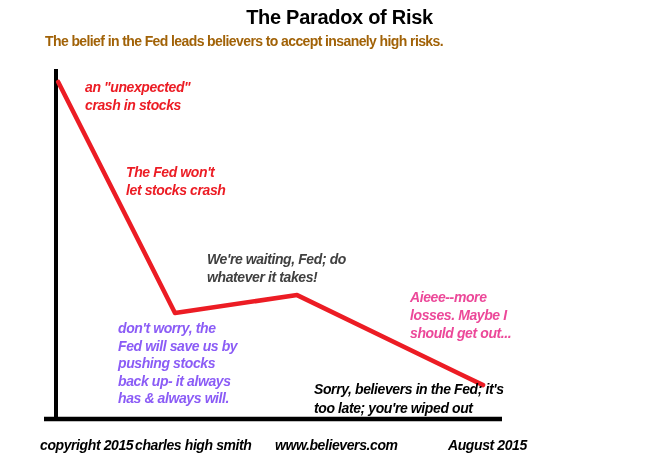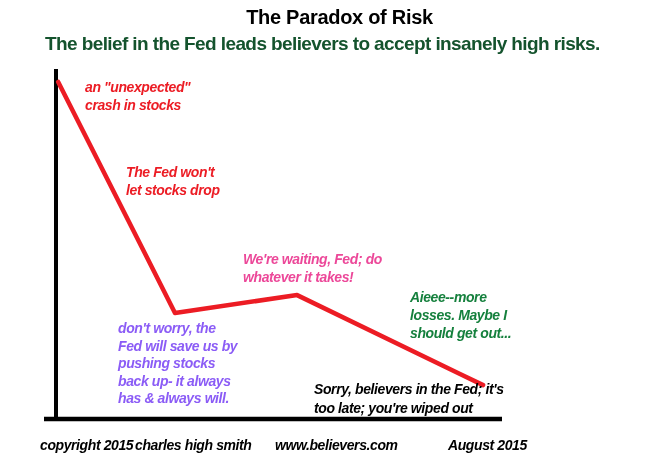--- a/index.html
+++ b/index.html
@@ -27,9 +27,9 @@
   .chart-subtitle {
     position: absolute;
     top: 33px; left: 45px;
-    font-size: 19px;
+    font-size: 14px;
     font-weight: bold;
-    color: #14532d;
+    color: #a16207;
     letter-spacing: -0.6px;
     white-space: nowrap;
   }

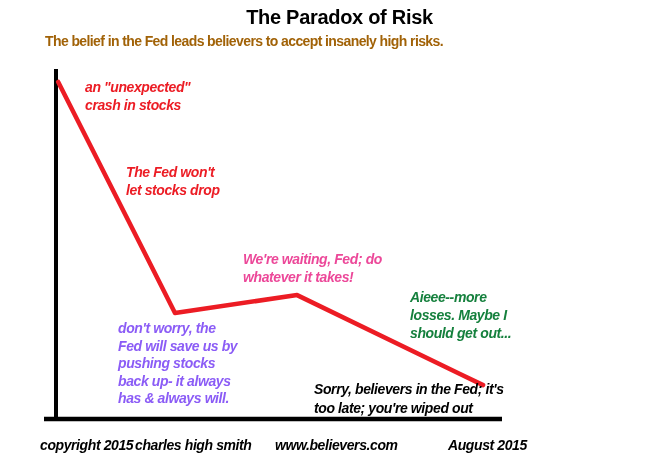--- a/index.html
+++ b/index.html
@@ -84,7 +84,7 @@
 crash in stocks</div>
 
   <div class="ann ann-fed-wont" style="color: rgb(236, 28, 36);">The Fed won't
-let stocks drop</div>
+let stocks crash</div>
 
   <div class="ann ann-waiting" style="color: #ec4899; margin-left: 36px;">We're waiting, Fed; do
 whatever it takes!</div>

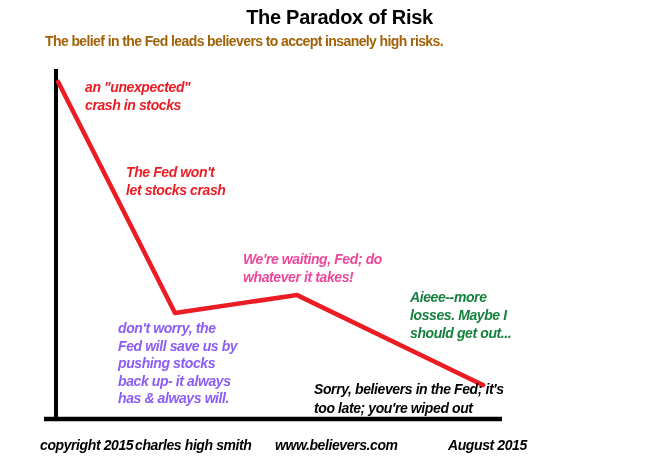--- a/index.html
+++ b/index.html
@@ -86,7 +86,7 @@
   <div class="ann ann-fed-wont" style="color: rgb(236, 28, 36);">The Fed won't
 let stocks crash</div>
 
-  <div class="ann ann-waiting" style="color: #ec4899; margin-left: 36px;">We're waiting, Fed; do
+  <div class="ann ann-waiting" style="color: #404040;">We're waiting, Fed; do
 whatever it takes!</div>
 
   <div class="ann ann-dont-worry" style="color: #8b5cf6;">don't worry, the

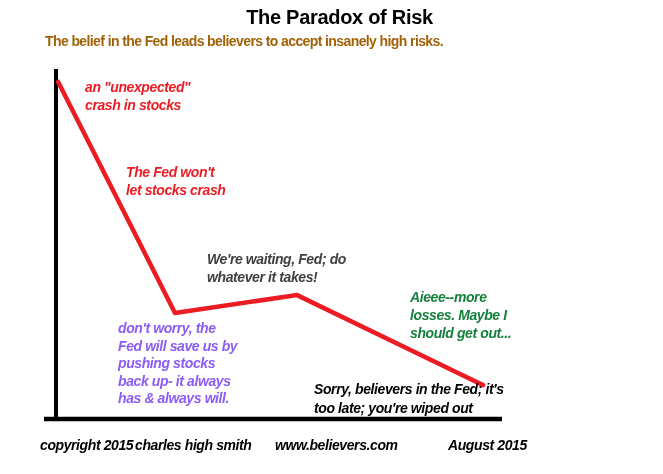--- a/index.html
+++ b/index.html
@@ -95,7 +95,7 @@
 back up- it always
 has &amp; always will.</div>
 
-  <div class="ann ann-aieee" style="color: #15803d;">Aieee--more
+  <div class="ann ann-aieee" style="color: #ec4899;">Aieee--more
 losses. Maybe I
 should get out...</div>
 

